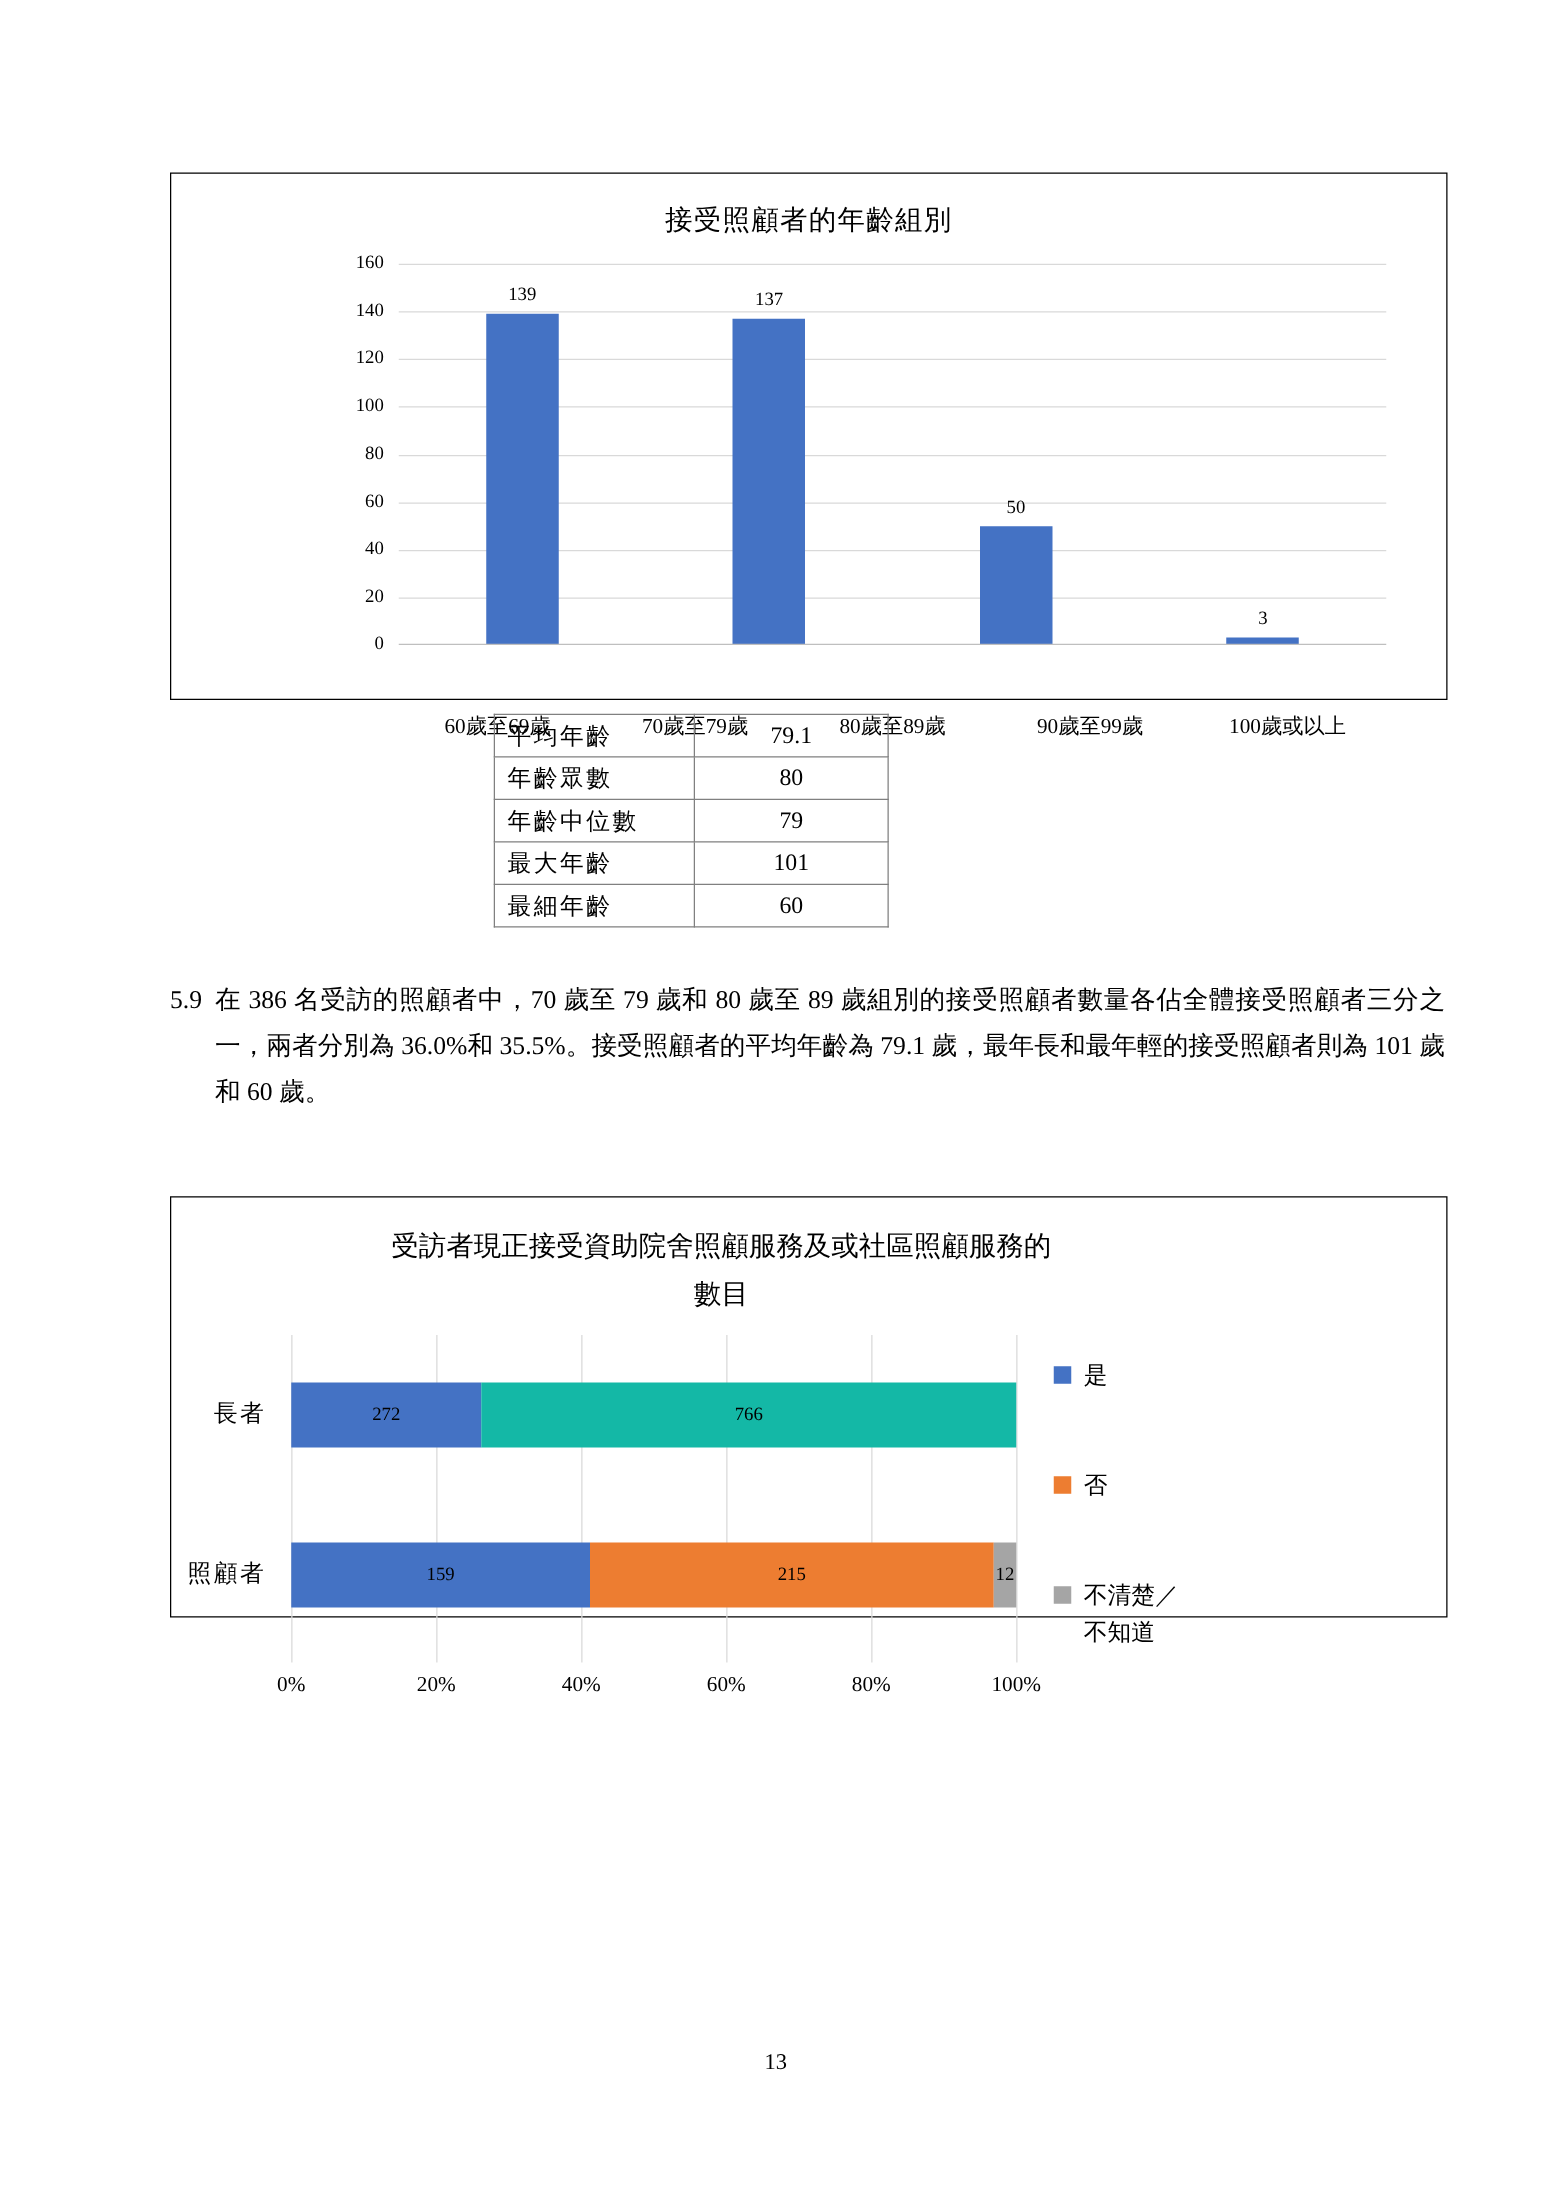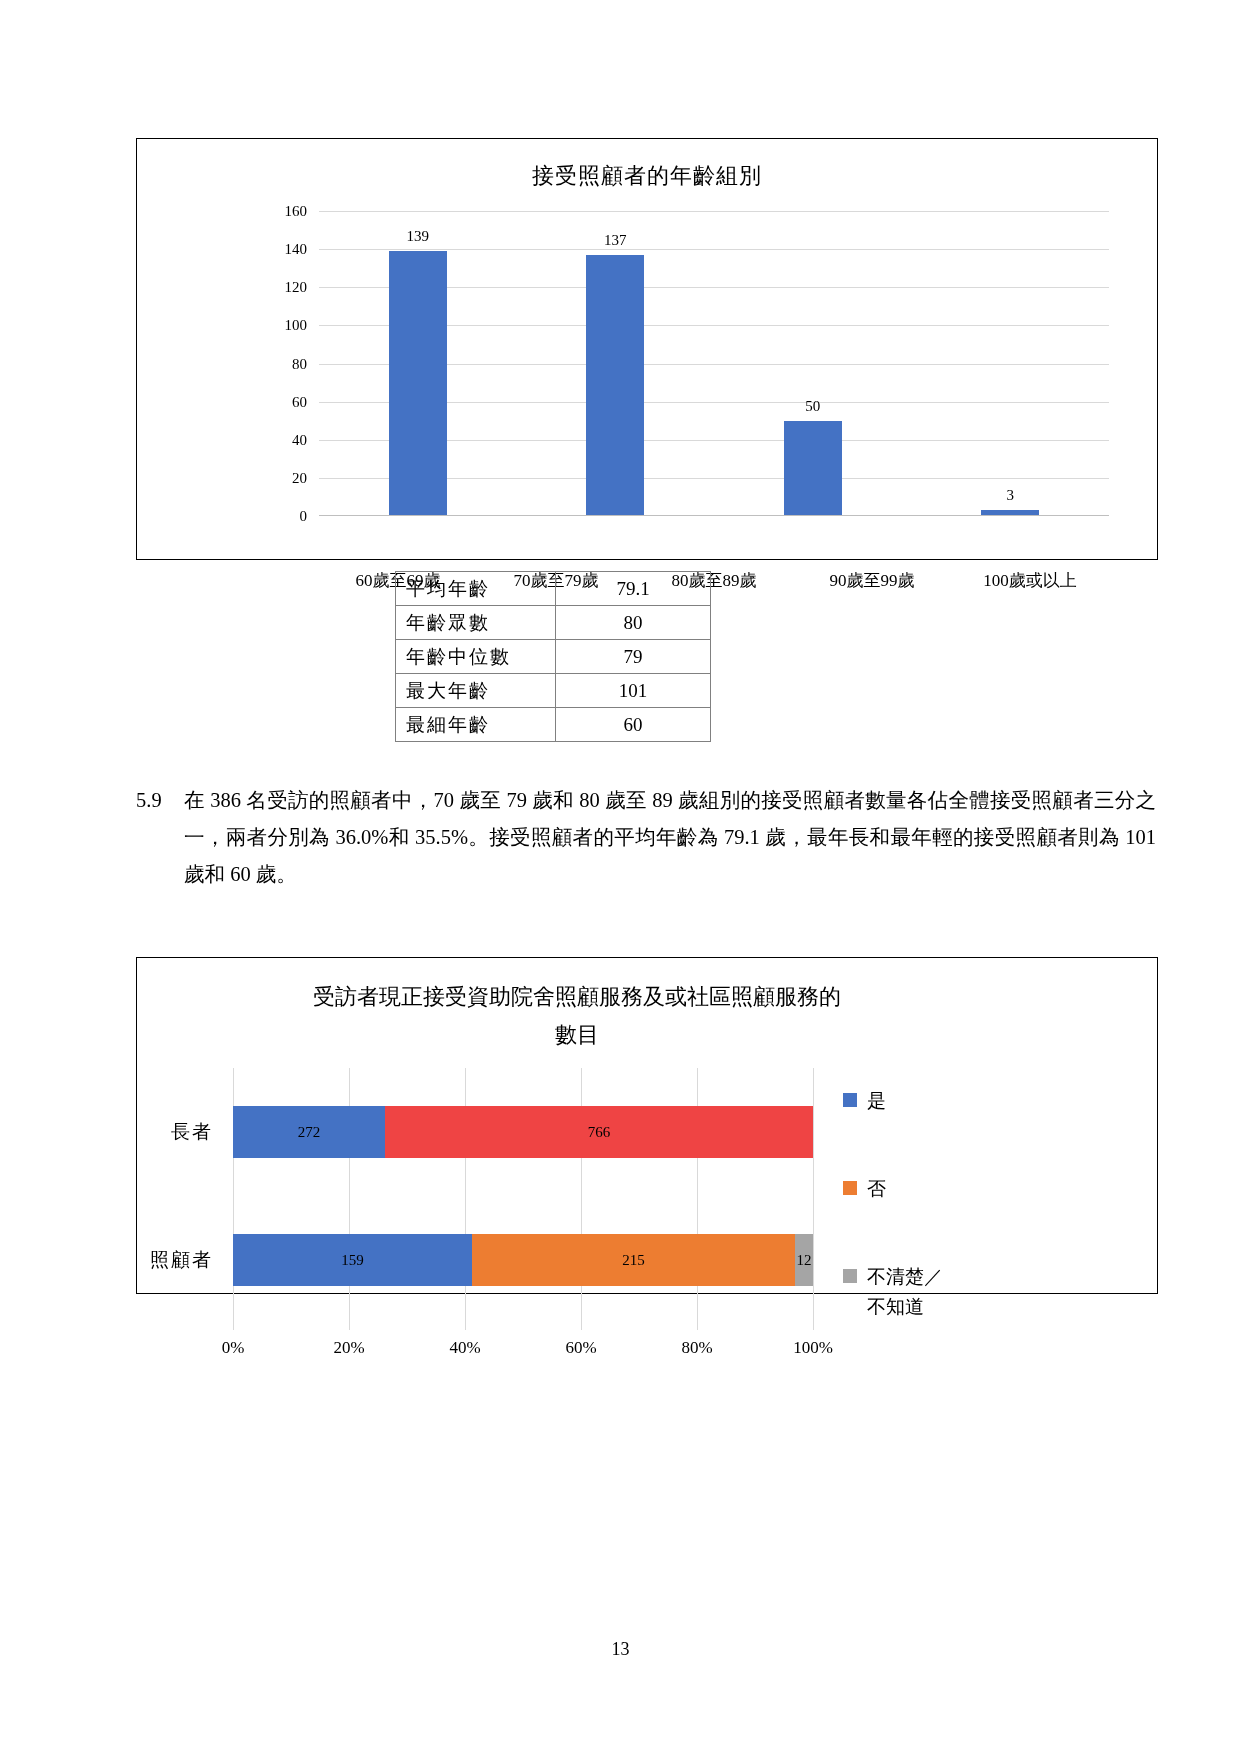--- a/index.html
+++ b/index.html
@@ -151,7 +151,7 @@
     top: 0;
   }
   .para-body {
-    margin-left: 48px;
+    margin-left: 36px;
     text-align: justify;
   }
 

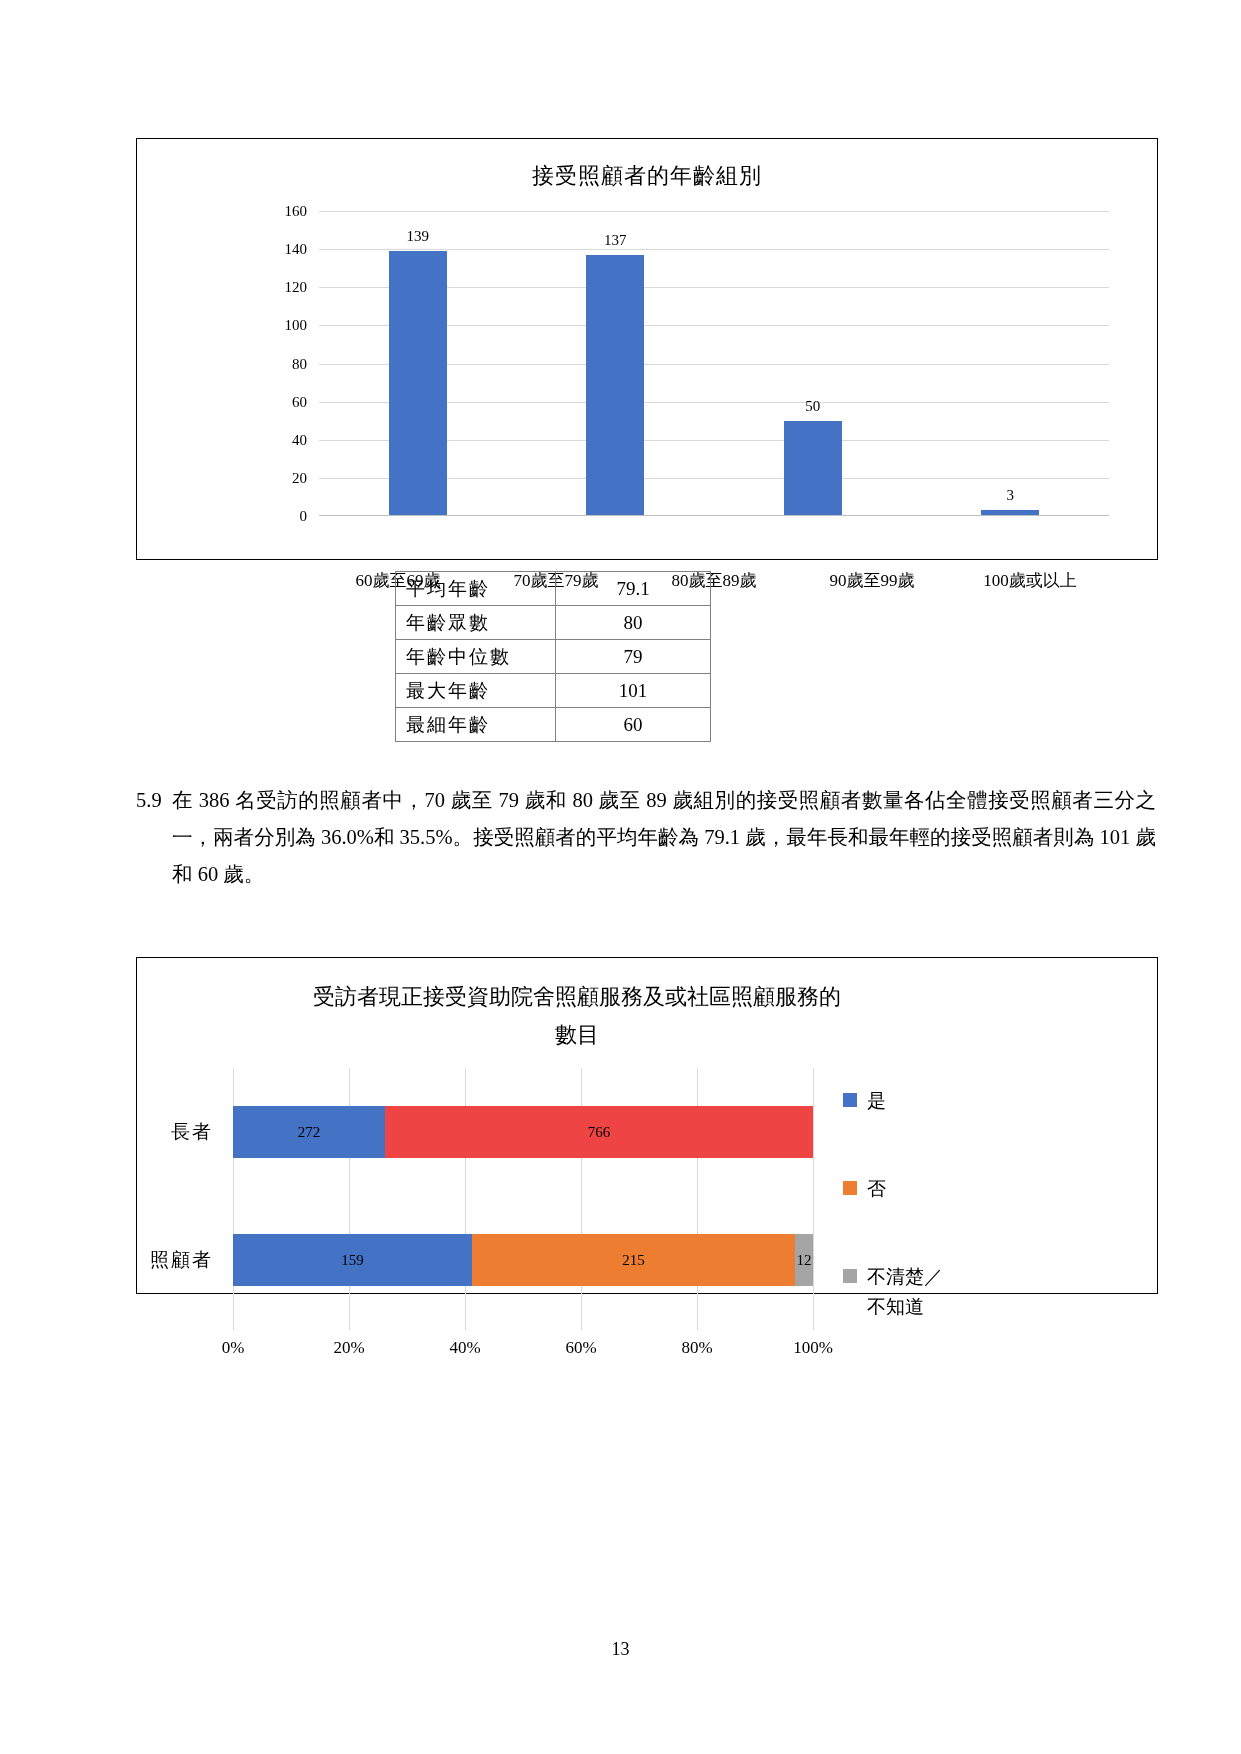--- a/index.html
+++ b/index.html
@@ -365,7 +365,7 @@
         <div class="c2-row" style="top: 38px;">
           <div class="c2-cat" style="line-height: 52px;">長者</div>
           <div class="c2-seg" style="width: 26.2042%; background: rgb(68, 114, 196);">272</div>
-          <div class="c2-seg" style="width: 73.7958%; background: #ef4444;">766</div>
+          <div class="c2-seg" style="width: 73.7958%; background: #14b8a6;">766</div>
         </div>
         <div class="c2-row" style="top: 166px;">
           <div class="c2-cat" style="line-height: 52px;">照顧者</div>

